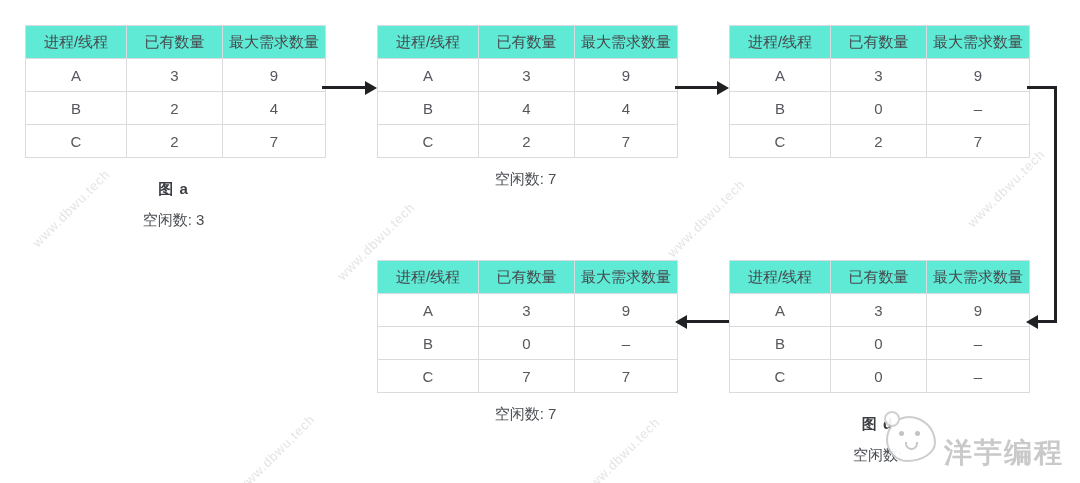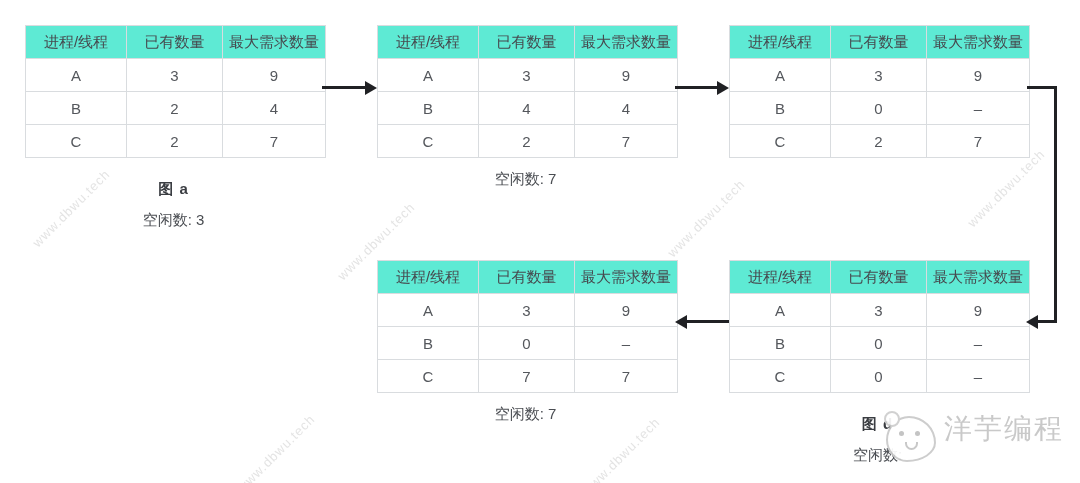--- a/index.html
+++ b/index.html
@@ -107,9 +107,9 @@
     border-radius: 0 0 9px 9px;
   }
   .logo-text {
-    position: absolute; left: 60px; top: 0;
+    position: absolute; left: 60px; top: 24px;
     font-size: 28px;
-    font-weight: 400;
+    font-weight: 700;
     color: #c9c9c9;
     letter-spacing: 2px;
     white-space: nowrap;

